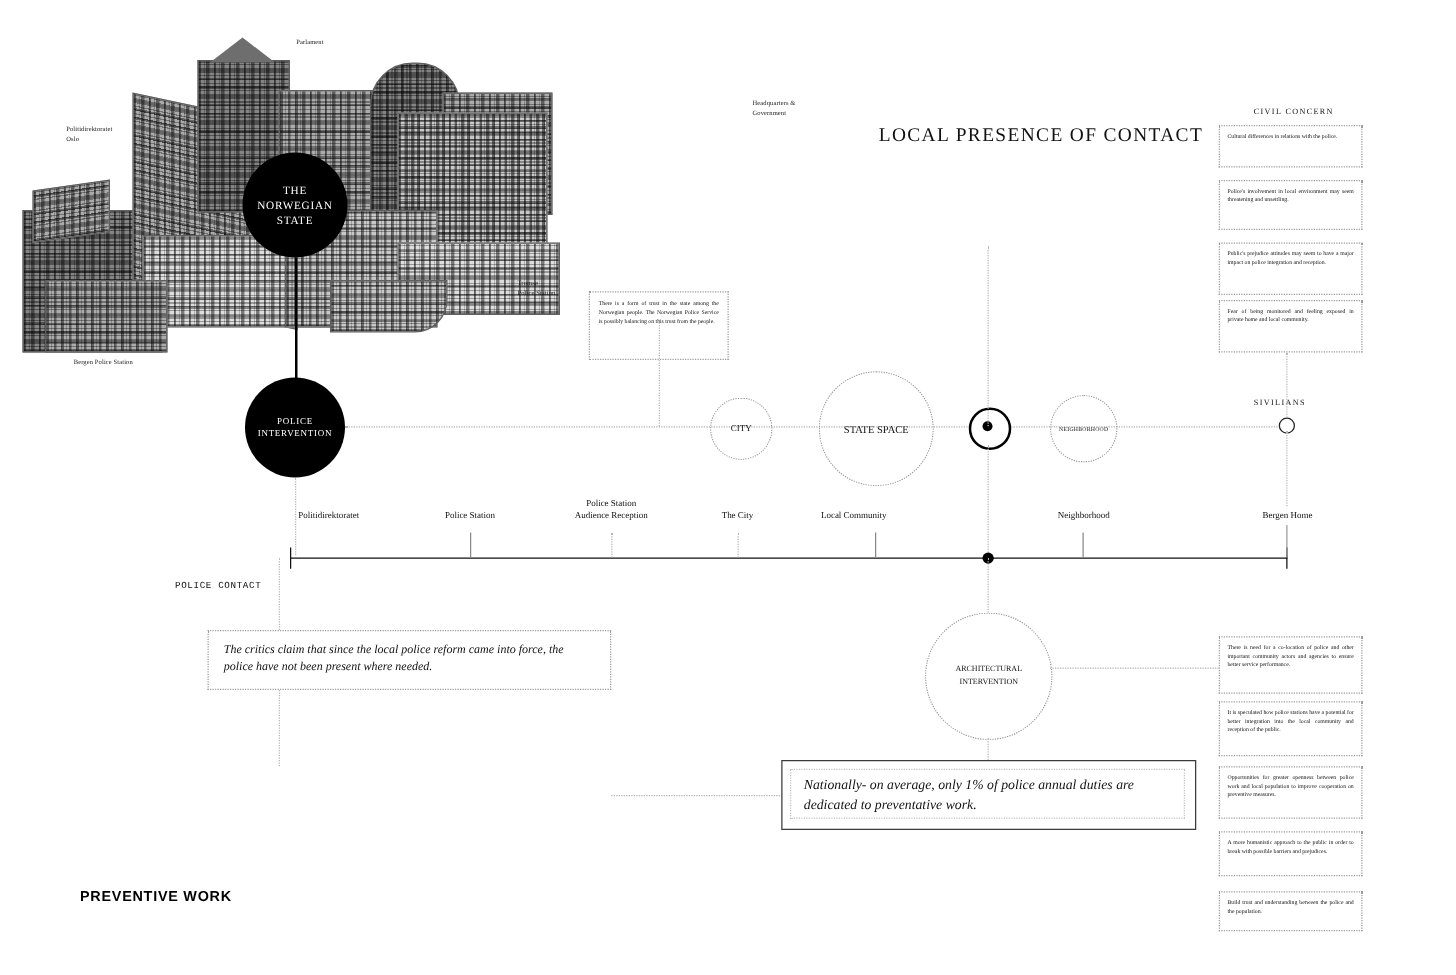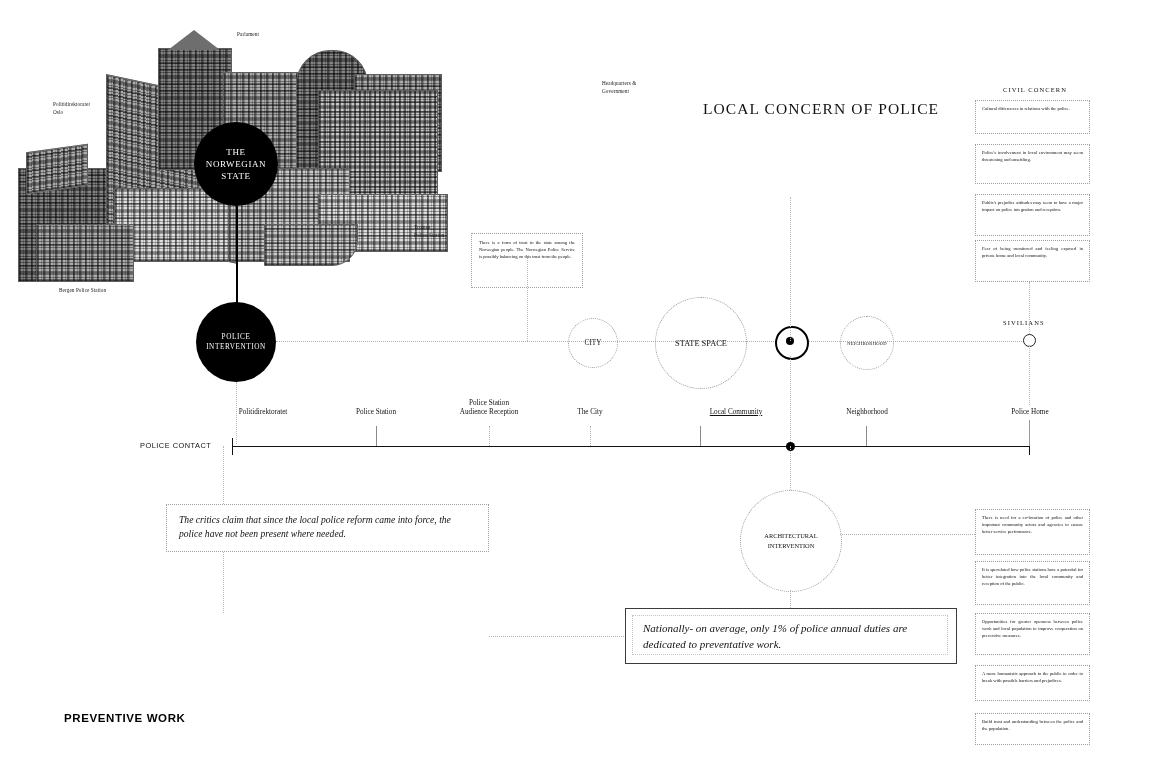--- a/index.html
+++ b/index.html
@@ -131,7 +131,7 @@
 Police Station</div>
   <div class="cap" style="left:59px;top:287px;white-space:pre;">Bergen Police Station</div>
 
-  <div id="title" style="left:703px;top:100px;">LOCAL CONCERN OF POLICE</div>
+  <div id="title" style="left:703px;top:100px;">LOCAL PRESENCE OF CONTACT</div>
 
 
   <div class="sectionttl" style="left:1003px;top:86px;">CIVIL CONCERN</div>

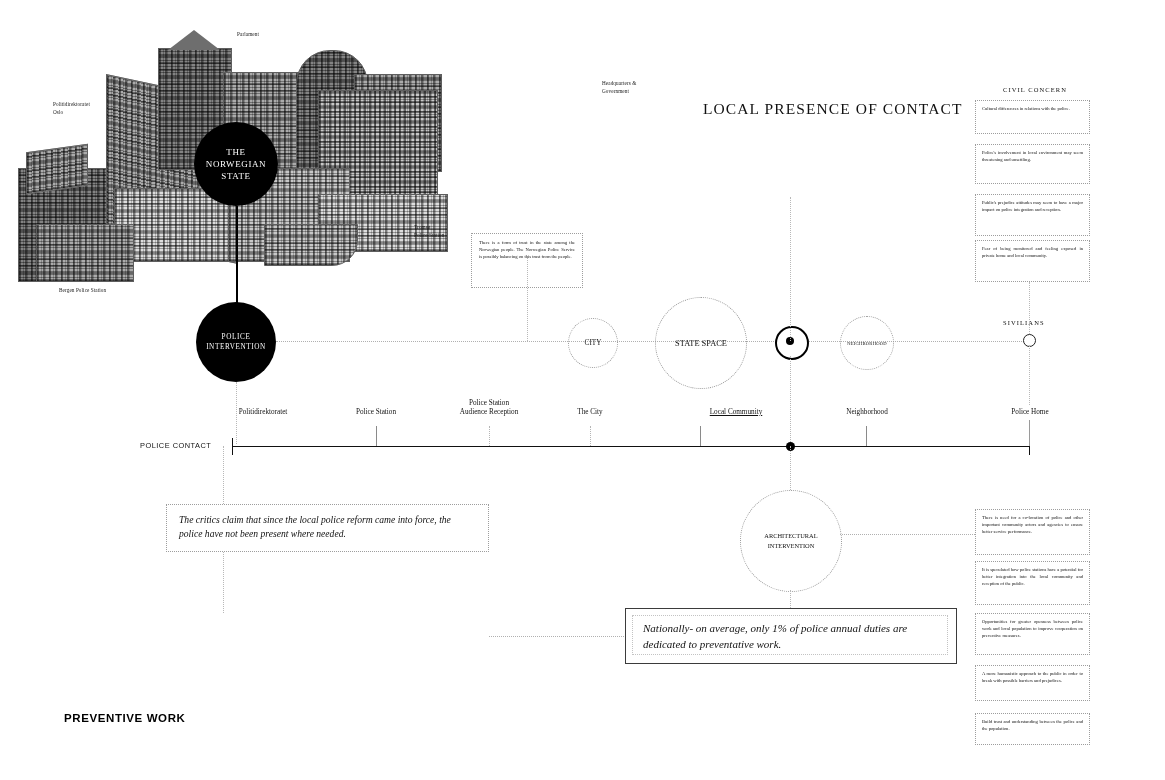--- a/index.html
+++ b/index.html
@@ -192,7 +192,7 @@
   <div class="axlabel" style="left:429px;top:399px;width:120px;white-space:pre;">Police Station
 Audience Reception</div>
   <div class="axlabel" style="left:540px;top:408px;width:100px;">The City</div>
-  <div class="axlabel" style="left:676px;top:408px;width:120px;text-decoration:underline;">Local Community</div>
+  <div class="axlabel" style="left:623px;top:408px;width:120px;">Local Community</div>
   <div class="axlabel" style="left:812px;top:408px;width:110px;">Neighborhood</div>
   <div class="axlabel" style="left:977px;top:408px;width:106px;">Police Home</div>
 

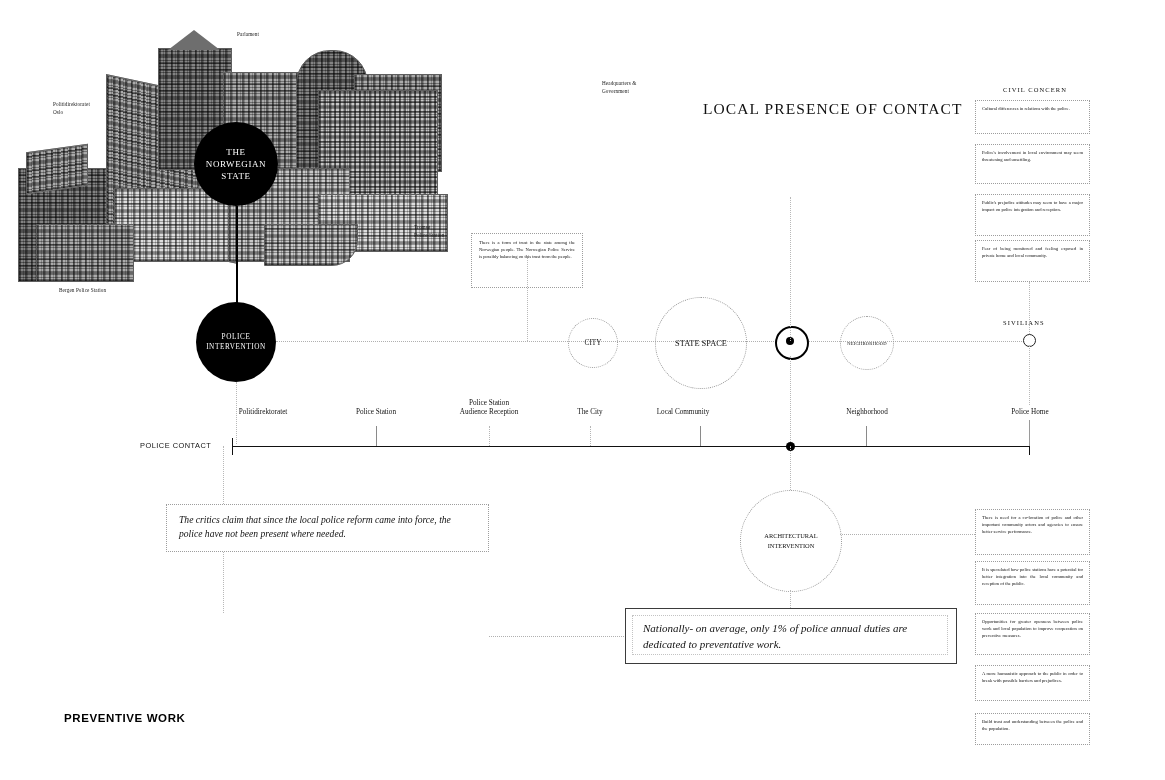--- a/index.html
+++ b/index.html
@@ -194,7 +194,7 @@
   <div class="axlabel" style="left:540px;top:408px;width:100px;">The City</div>
   <div class="axlabel" style="left:623px;top:408px;width:120px;">Local Community</div>
   <div class="axlabel" style="left:812px;top:408px;width:110px;">Neighborhood</div>
-  <div class="axlabel" style="left:977px;top:408px;width:106px;">Police Home</div>
+  <div class="axlabel" style="left:977px;top:408px;width:106px;">Bergen Home</div>
 
   <div class="vdot" style="left:790px;top:446px;height:44px;"></div>
   <div class="dotcirc" style="left:740px;top:490px;width:100px;height:100px;font-size:6.4px;line-height:1.5;white-space:pre;">ARCHITECTURAL

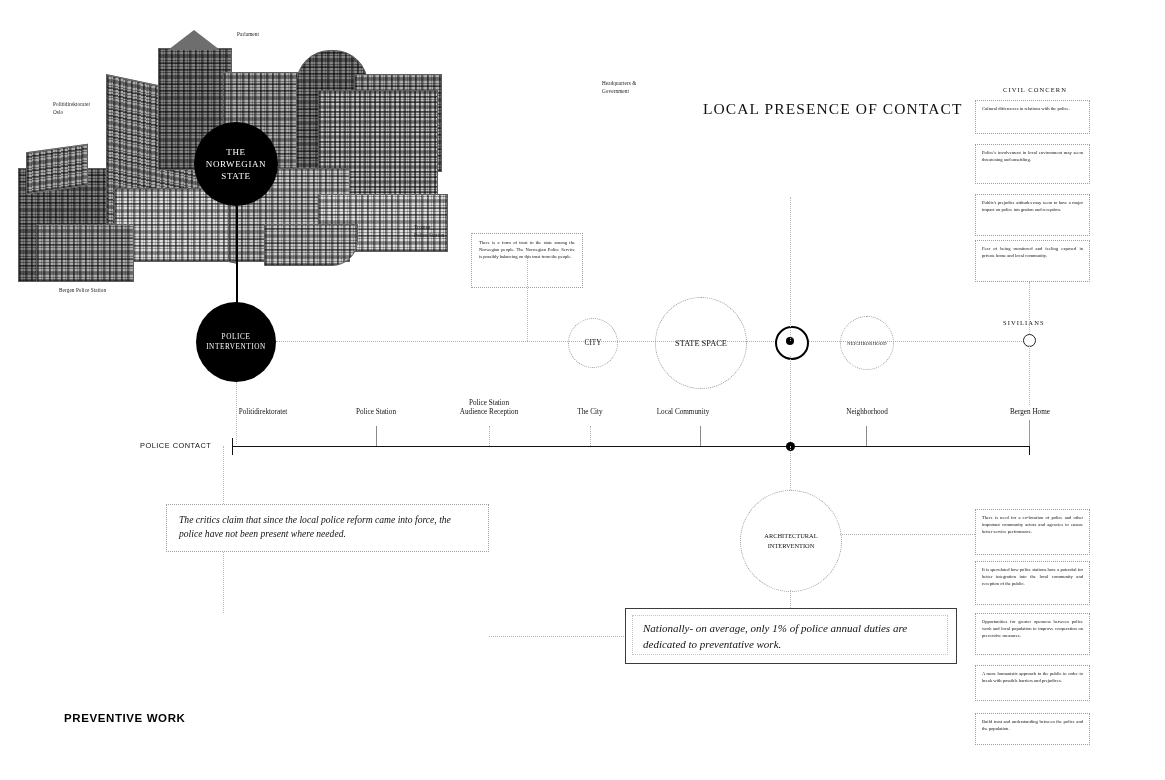--- a/index.html
+++ b/index.html
@@ -67,7 +67,7 @@
   #preventive{position:absolute;font-family:"Liberation Sans",sans-serif;
               font-weight:bold;font-size:11.5px;letter-spacing:.6px;color:#000;}
   #policecontact{position:absolute;font-size:7.4px;letter-spacing:.5px;
-                 font-family:Liberation Sans, sans-serif;color:#111;}
+                 font-family:Liberation Mono, monospace;color:#111;margin-top:24px;}
 </style>
 </head>
 <body>

